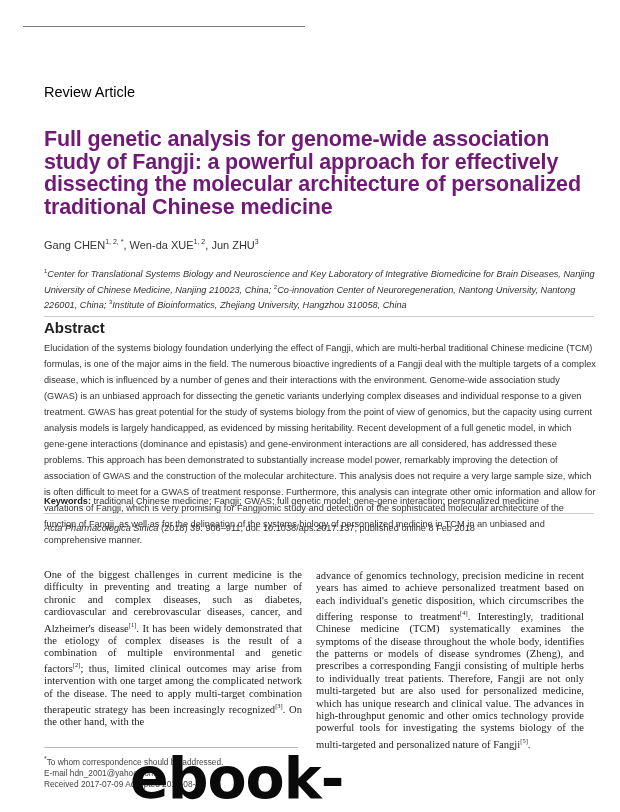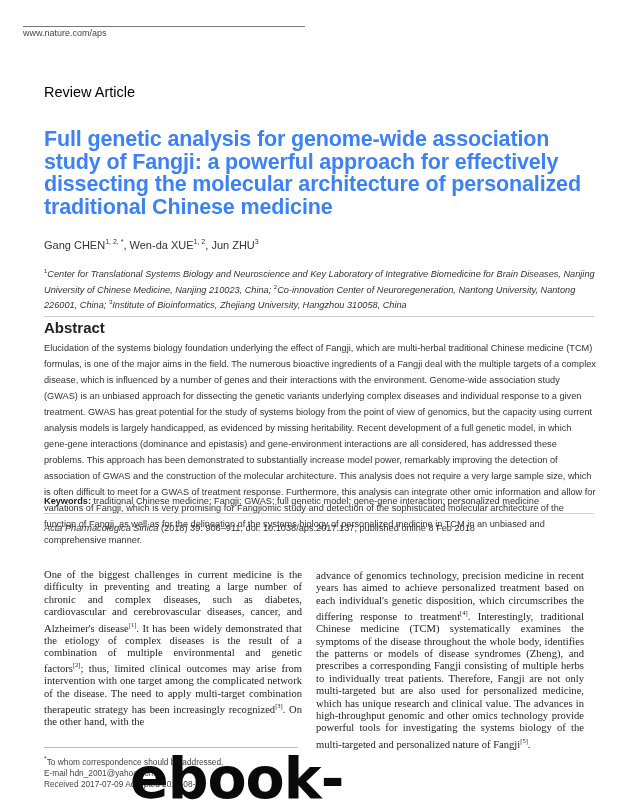--- a/index.html
+++ b/index.html
@@ -35,7 +35,6 @@
 
 <div class="hdr">
   <div class="rule"></div>
-  <div>www.nature.com/aps</div>
 </div>
 
 <div class="section-type">Review Article</div>

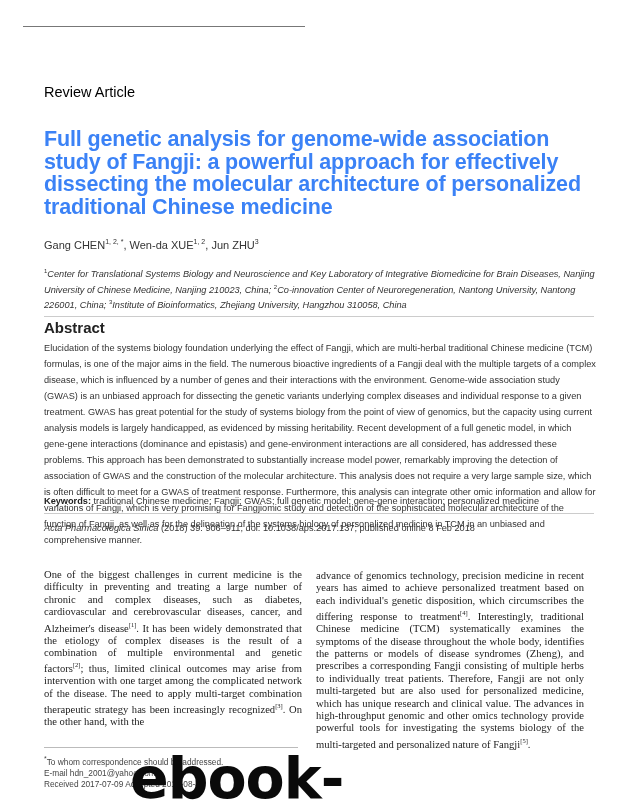--- a/index.html
+++ b/index.html
@@ -8,7 +8,7 @@
   .hdr .journal { font-weight:bold; color:#222; }
   .hdr .rule { height:0; border-top:1px solid #777; margin:1px 0 1px 0; width:282px; }
   .section-type { position:absolute; left:44px; top:84px; font-size:14.5px; color:#000000; }
-  .title { position:absolute; left:44px; top:128px; width:560px; font-size:21.5px; font-weight:bold; line-height:22.5px; color:#3b82f6; letter-spacing:-0.15px; }
+  .title { position:absolute; left:44px; top:128px; width:560px; font-size:21.5px; font-weight:bold; line-height:22.5px; color:#701a75; letter-spacing:-0.15px; }
   .authors { position:absolute; left:44px; top:238px; font-size:11px; color:#333; }
   .authors sup { font-size:7px; }
   .affil { position:absolute; left:44px; top:265px; width:552px; font-size:9.2px; line-height:12.6px; font-style:italic; color:#333; }

